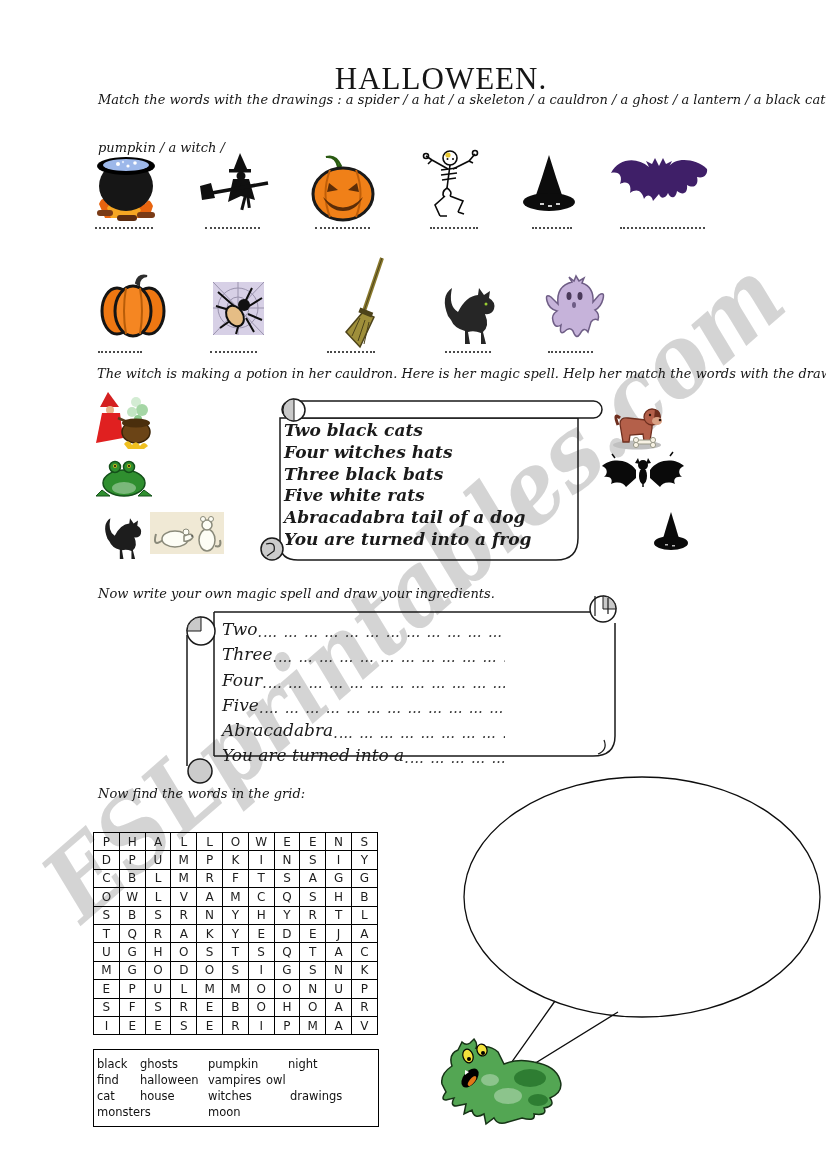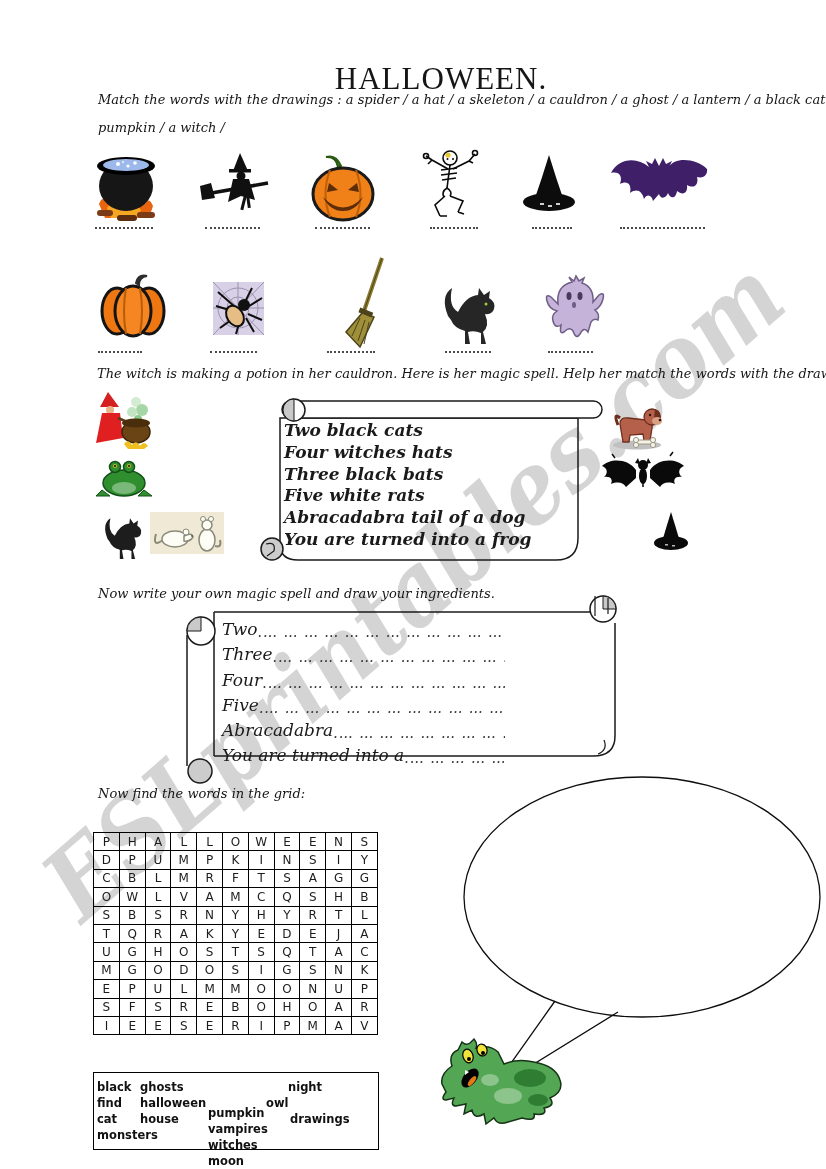--- a/index.html
+++ b/index.html
@@ -49,7 +49,7 @@
 
   <h1 class="abs title">HALLOWEEN.</h1>
   <div class="abs instr hand" style="left:98px;top:92px;">Match the words with the drawings :  a spider / a hat / a skeleton / a cauldron / a ghost / a lantern / a black cat / a broom / a bat / a</div>
-  <div class="abs instr hand" style="left:98px;top:120px;text-align:right;">pumpkin / a witch /</div>
+  <div class="abs instr hand" style="left:98px;top:140px;text-align:right;">pumpkin / a witch /</div>
 
   <svg class="abs" style="left:93px;top:146px;" width="66" height="78" viewBox="0 0 66 78">
     <path d="M6 58 Q10 48 14 58 Q18 46 24 58 Q28 48 33 58 Q38 46 44 58 Q48 48 52 58 Q56 50 60 60 L56 72 L12 72 Z" fill="#e8640f"></path>

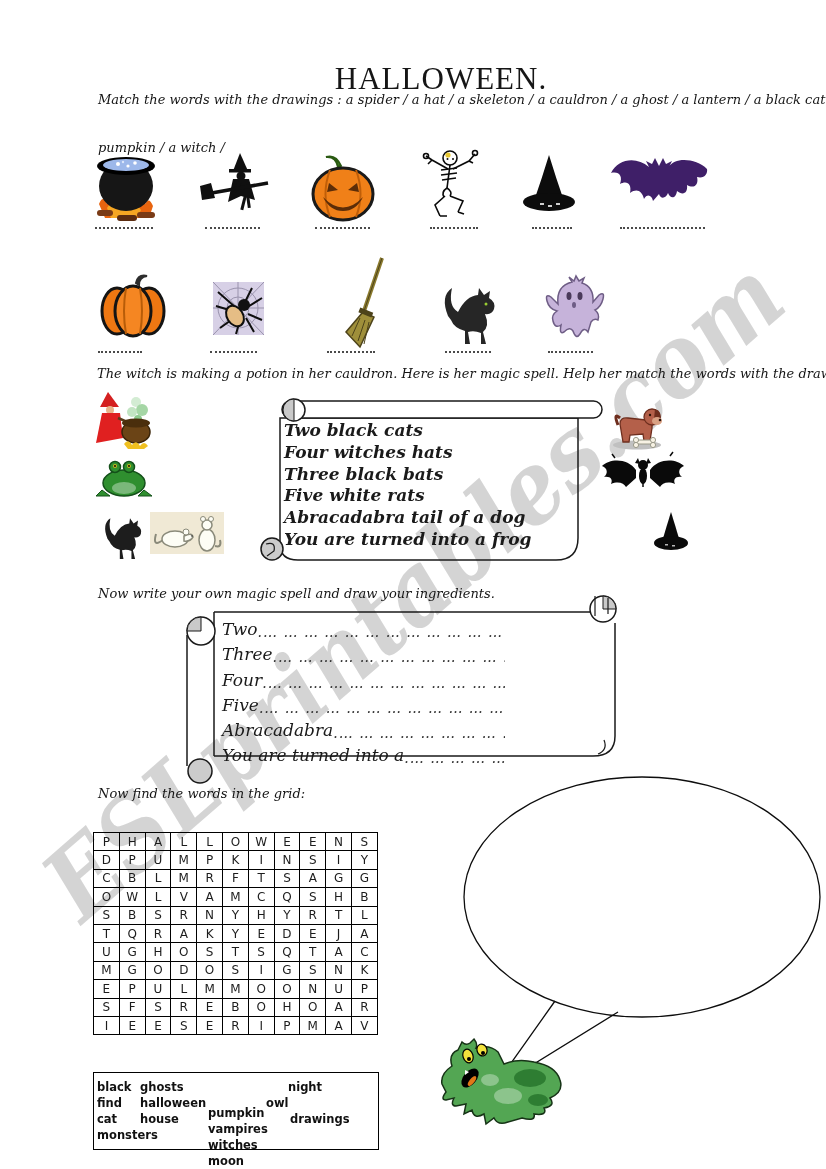--- a/index.html
+++ b/index.html
@@ -444,7 +444,7 @@
       <div class="grid-cell">V</div>
     </div>
 
-  <div class="abs bank-box" style="left:93px;top:1072px;width:284px;height:76px;font-weight:bold;">
+  <div class="abs bank-box" style="left:93px;top:1049px;width:284px;height:76px;">
     <div>
         <div class="bank-col bank-col-0">
           <div class="bank-word">black</div>

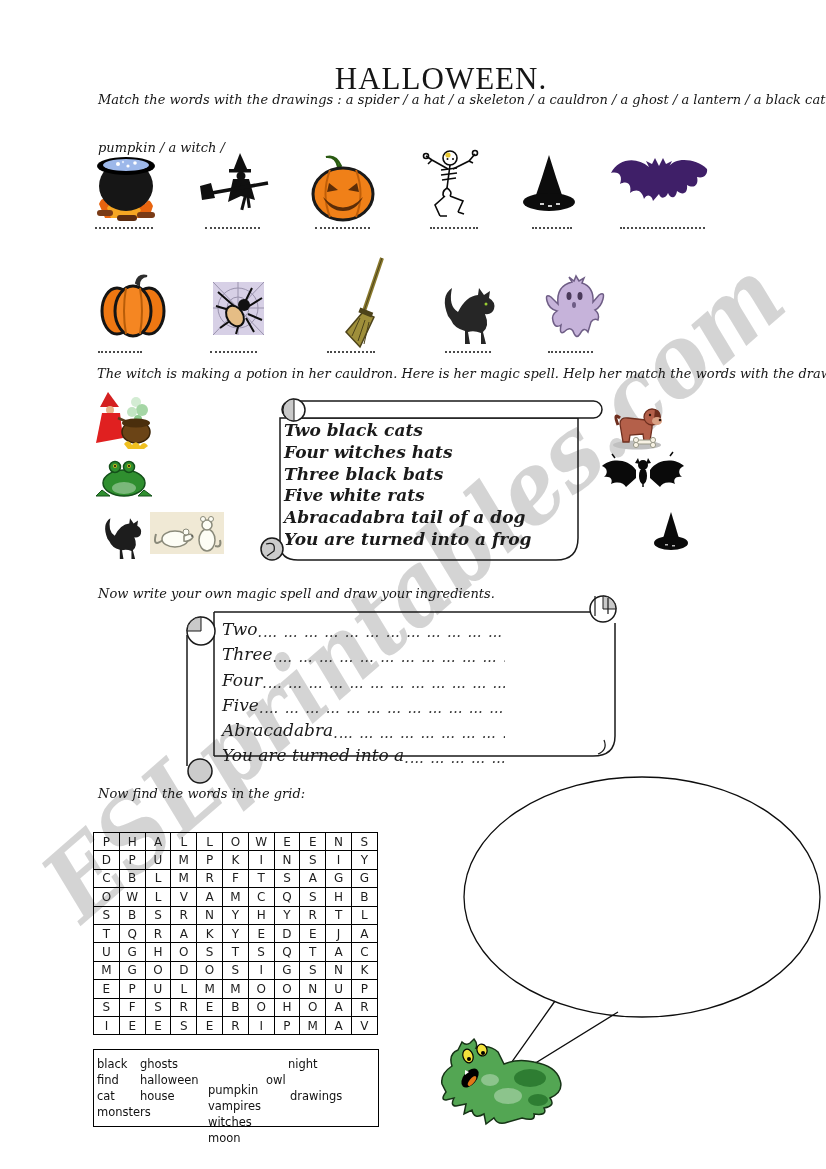--- a/index.html
+++ b/index.html
@@ -26,7 +26,7 @@
   
   .bank-box{border:1px solid #000;background:transparent;}
   .bank-col{position:absolute;top:6px;font-size:11.5px;line-height:16px;color:#111;}
-  .bank-col-0{left:3px;} .bank-col-1{left:46px;} .bank-col-2{left:114px;margin-top:26px;} .bank-col-3{left:172px;}
+  .bank-col-0{left:3px;} .bank-col-1{left:46px;} .bank-col-2{left:114px;} .bank-col-3{left:172px;}
   .bank-col-3 .bank-word:nth-child(1){padding-left:22px;}
   .bank-col-3 .bank-word:nth-child(3){padding-left:24px;}
   

